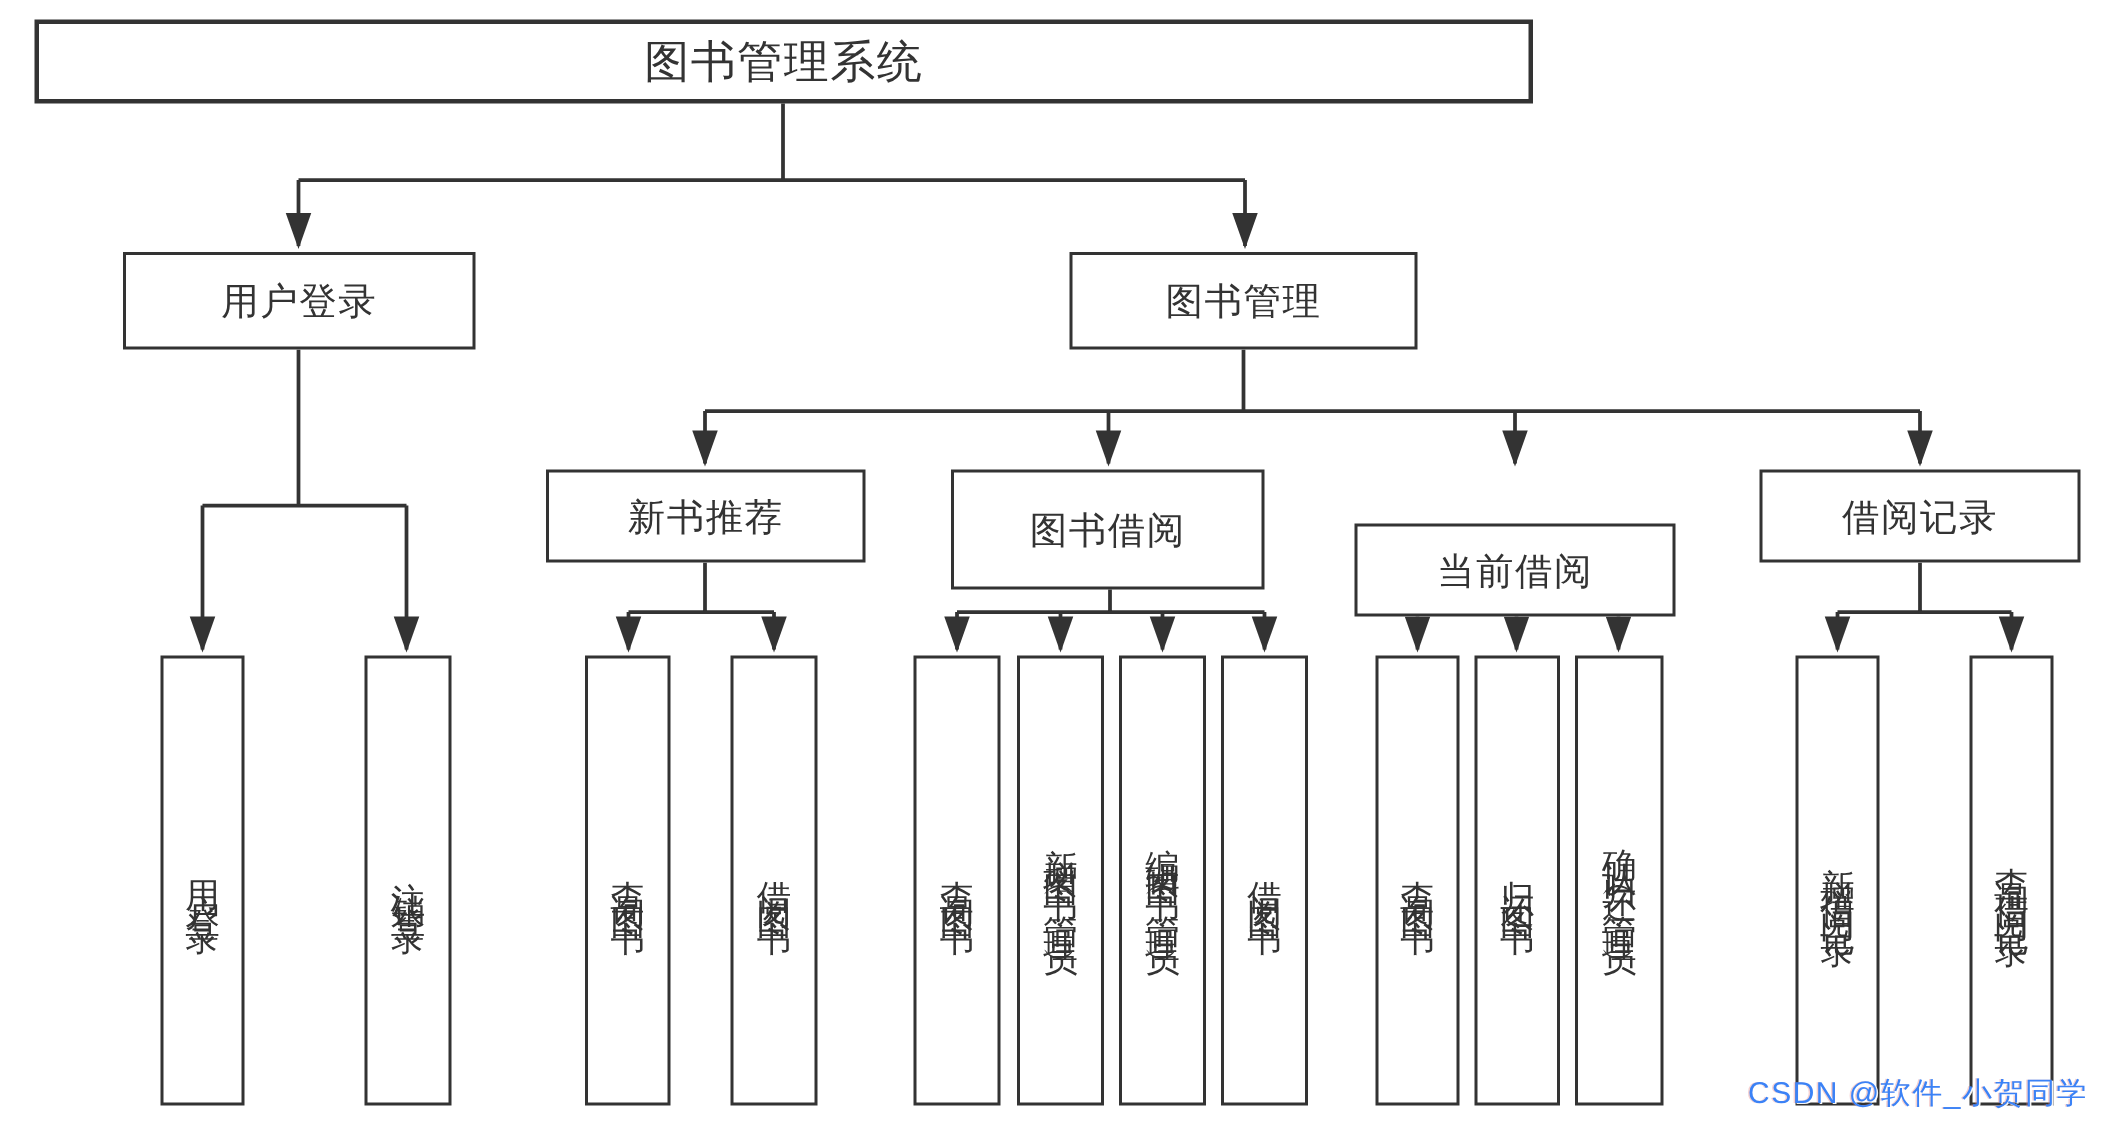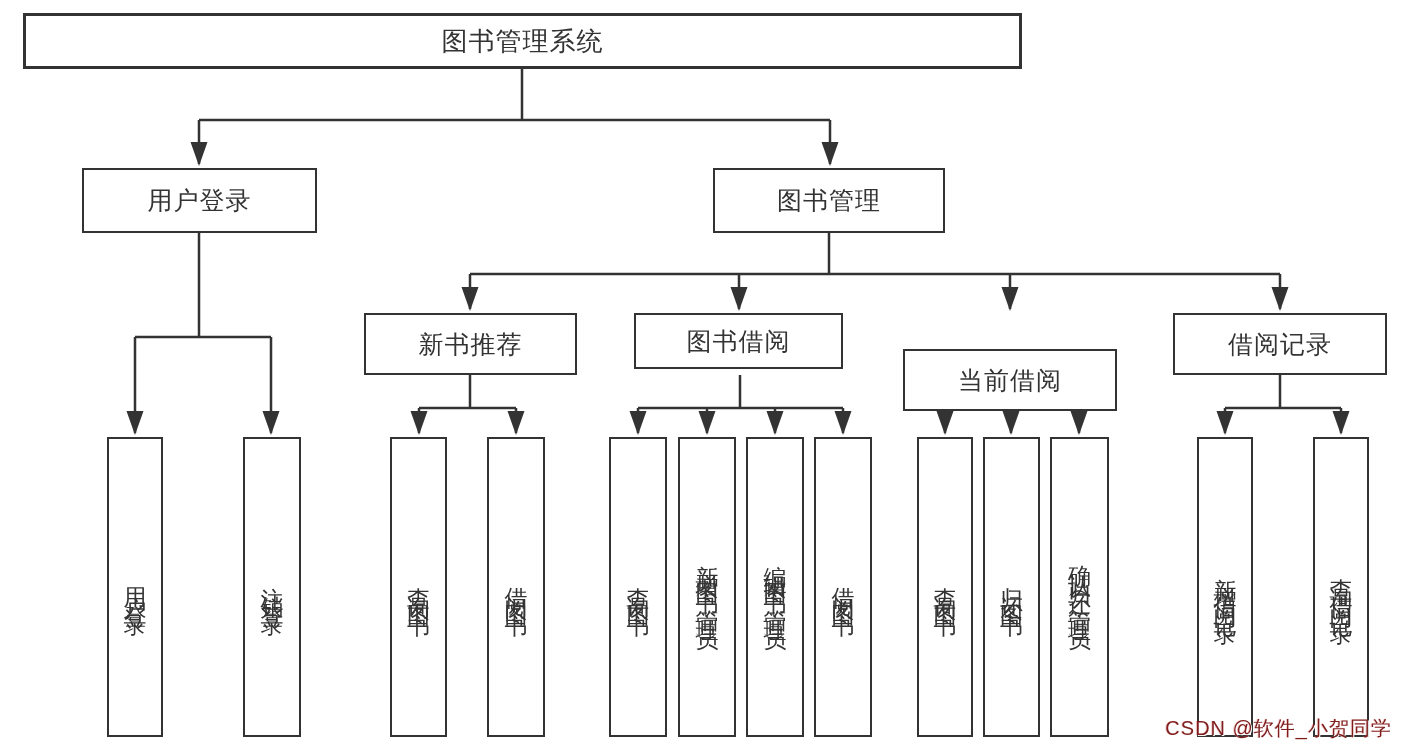--- a/index.html
+++ b/index.html
@@ -15,7 +15,7 @@
     text-align:center;
   }
   .hnode{font-size:25px;letter-spacing:1px;}
-  .rootnode{border-width:3px;font-size:26px;}
+  .rootnode{border-width:3px;font-size:30px;}
   .vnode{
     writing-mode:vertical-rl;text-orientation:mixed;
     font-size:23px;letter-spacing:9px;line-height:1;

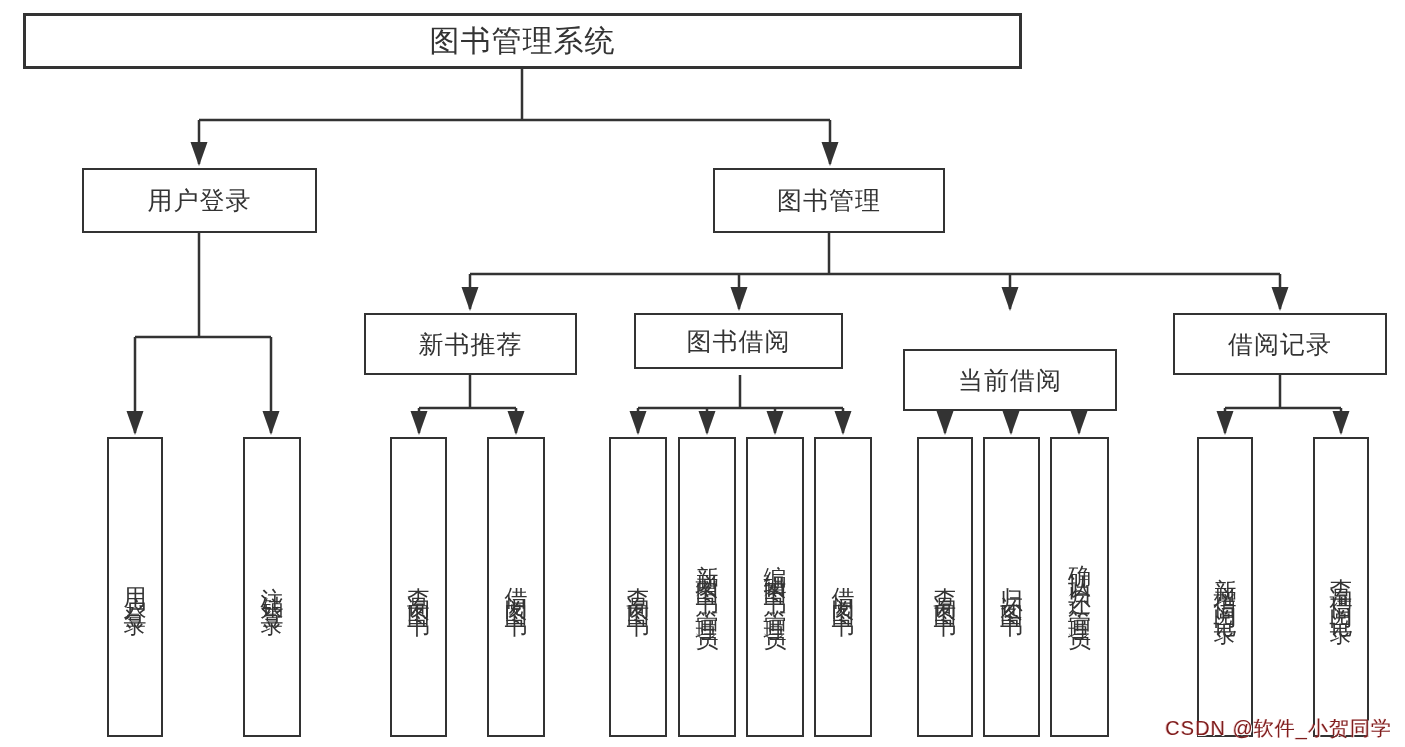--- a/index.html
+++ b/index.html
@@ -25,7 +25,7 @@
   .p-user-login{left:82px;top:168px;width:235px;height:65px;}
   .p-book-mgmt{left:713px;top:168px;width:232px;height:65px;}
   .p-new-books{left:364px;top:313px;width:213px;height:62px;}
-  .p-book-borrow{left:634px;top:313px;width:209px;height:56px;}
+  .p-book-borrow{left:634px;top:313px;width:209px;height:80px;}
   .p-cur-borrow{left:903px;top:313px;width:214px;height:62px;margin-top:36px;}
   .p-borrow-rec{left:1173px;top:313px;width:214px;height:62px;}
   .leaf{top:437px;height:300px;}

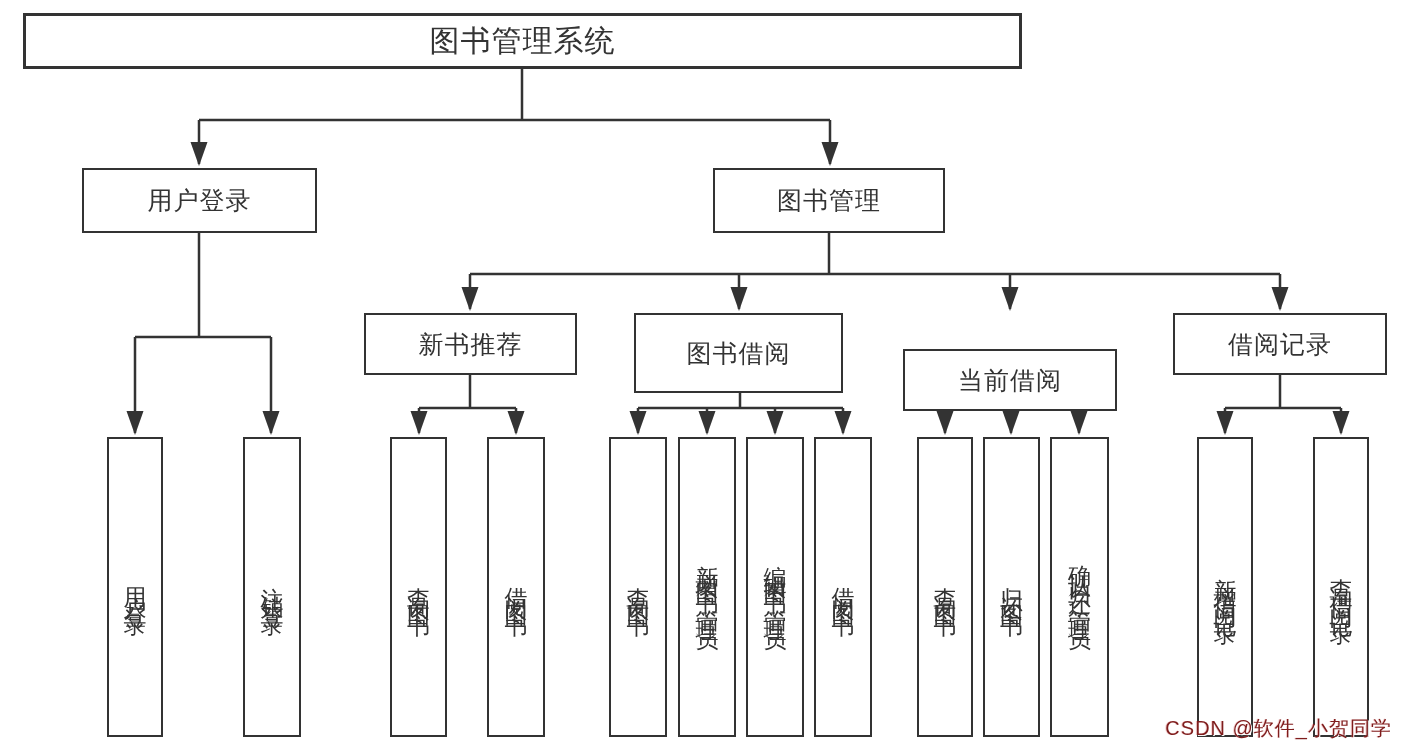--- a/index.html
+++ b/index.html
@@ -44,7 +44,7 @@
   .p-l-br-query{left:1313px;width:56px;}
   .watermark{
     position:absolute;right:13px;bottom:5px;
-    font-size:20px;color:#7f1d1d;letter-spacing:1px;white-space:nowrap;
+    font-size:20px;color:#3b82f6;letter-spacing:1px;white-space:nowrap;
     text-shadow:1px 1px 0 rgba(255,255,255,0.95), -1px 0 0 rgba(226,120,120,0.35);
   }
 </style>

